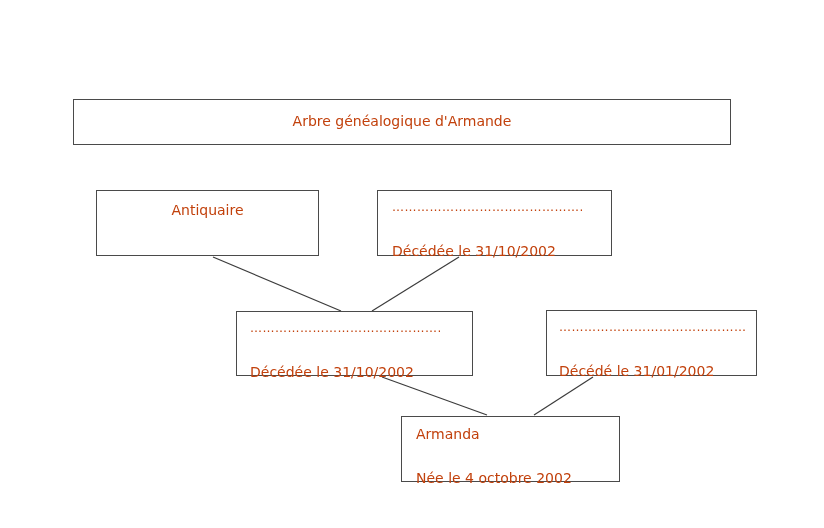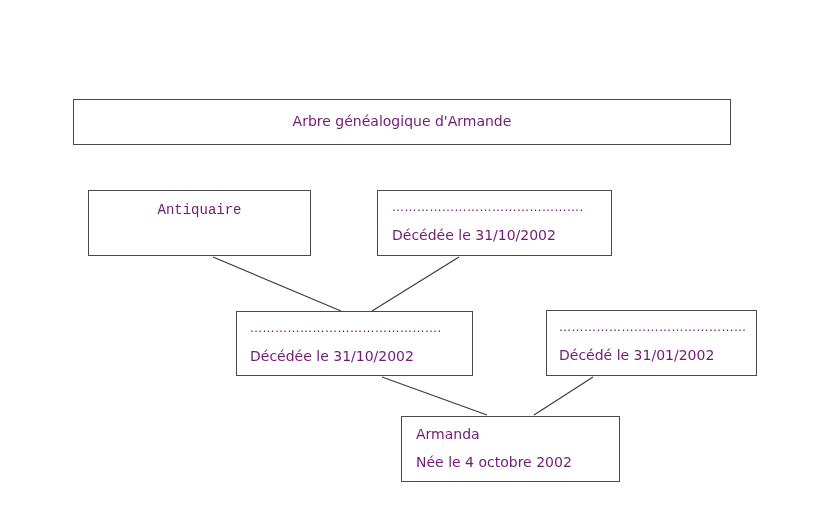--- a/index.html
+++ b/index.html
@@ -13,7 +13,7 @@
     height: 528px;
     background: #ffffff;
     font-family: "DejaVu Sans", sans-serif;
-    color: #701a75;
+    color: #c2410c;
     overflow: hidden;
   }
   .connectors {

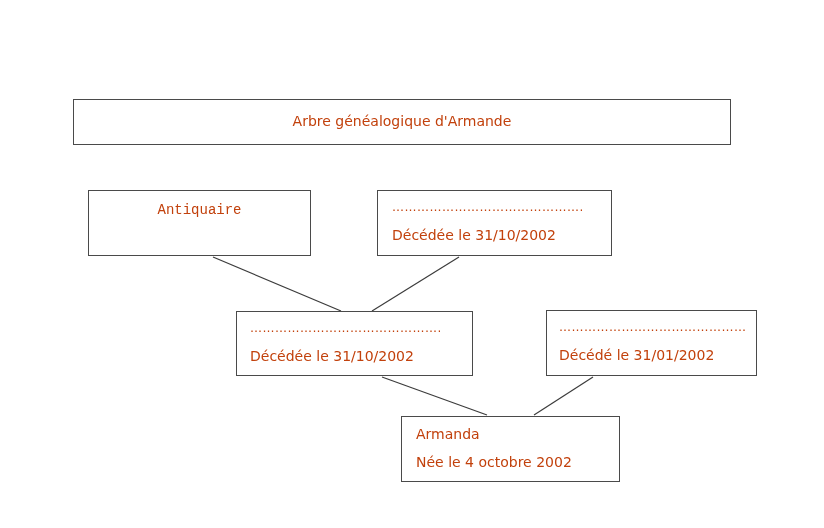--- a/index.html
+++ b/index.html
@@ -43,13 +43,12 @@
     padding-bottom: 2px;
   }
   .node-antiquaire {
-    left: 88px;
+    left: 96px;
     top: 190px;
     width: 223px;
     height: 66px;
     text-align: center;
     padding-top: 9px;
-    font-family: Liberation Mono, monospace;
   }
   .node-grandmother {
     left: 377px;

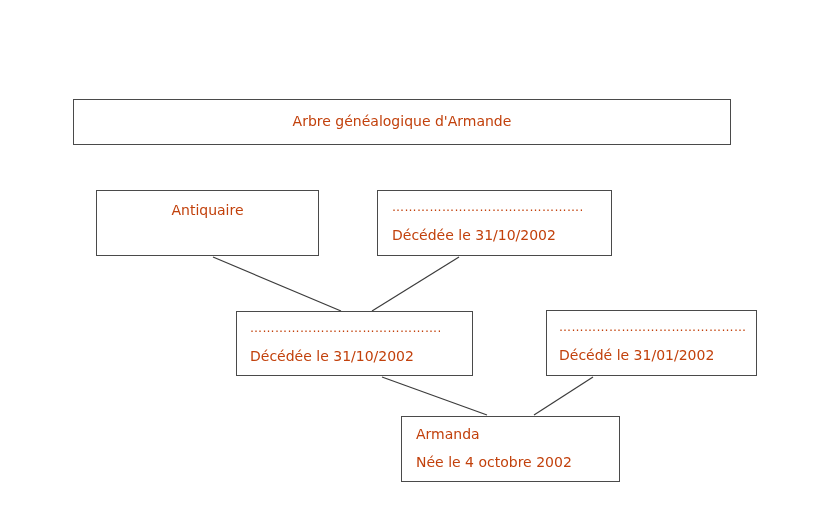--- a/index.html
+++ b/index.html
@@ -79,7 +79,7 @@
     padding: 7px 16px 0 14px;
   }
   .line2 {
-    margin-top: 8px;
+    margin-top: 24px;
   }
   .dots {
     font-size: 12px;

